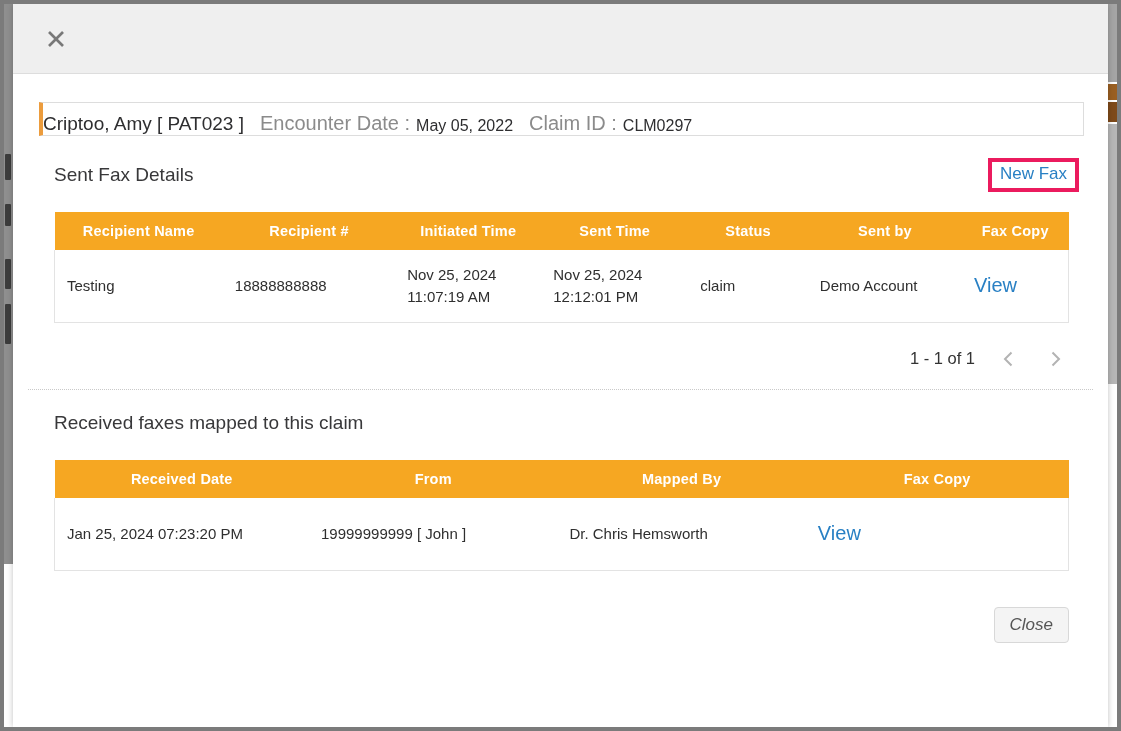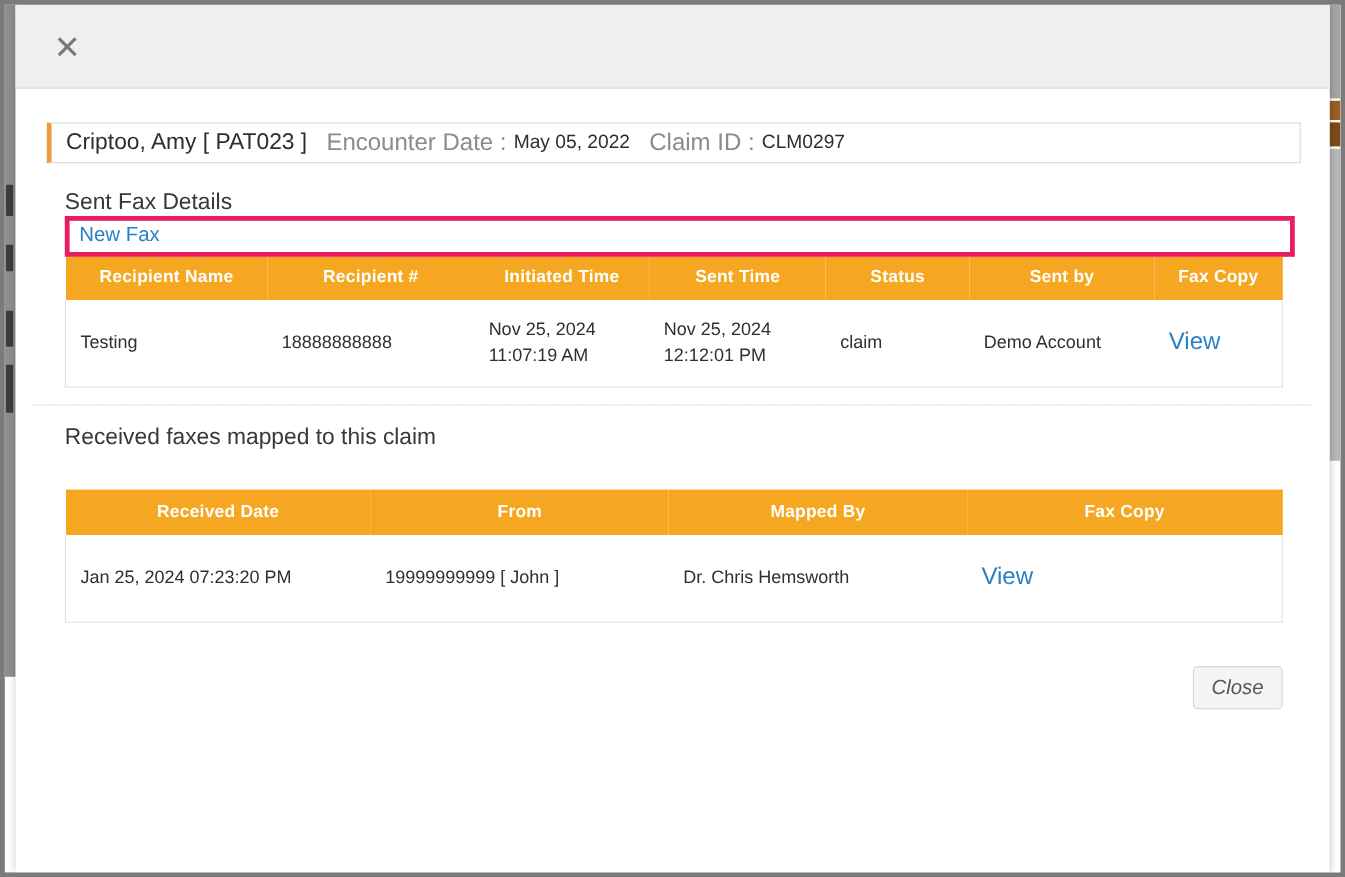--- a/index.html
+++ b/index.html
@@ -65,8 +65,8 @@
     border:1px solid #ddd;
     border-left:4px solid var(--accent-orange);
     height:34px;
-    display:flex;align-items:center;
-    padding:0 12px;
+    display:flex;align-items:flex-end;
+    padding:0 0;
     white-space:nowrap;
   }
   .patient-name{font-size:19px;color:#2e2e30;font-weight:500;}

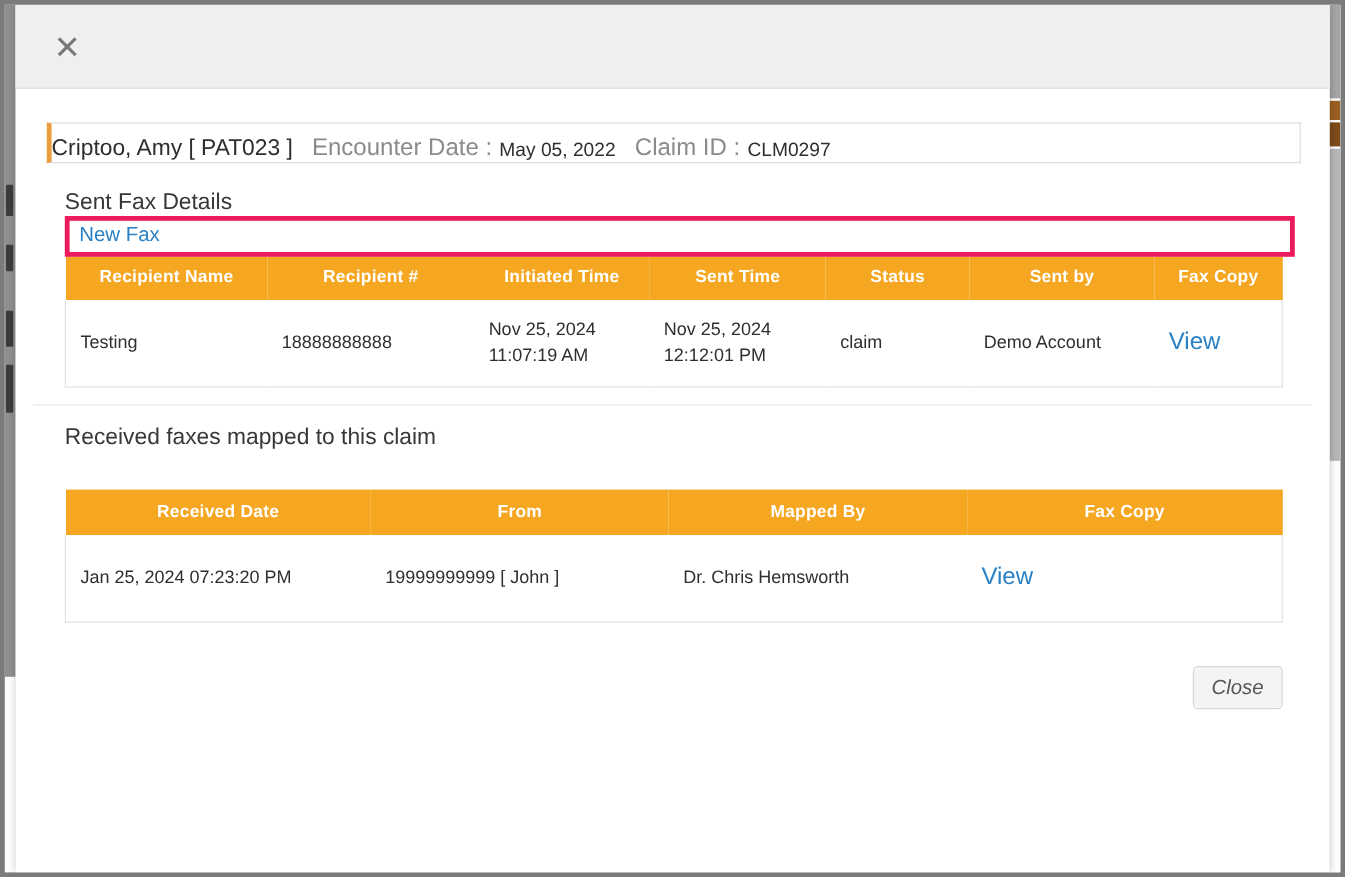--- a/index.html
+++ b/index.html
@@ -76,8 +76,8 @@
 
   
   .section-head{
-    display:flex;justify-content:space-between;
-    margin-top:22px;margin-bottom:20px;height:34px;flex-direction:column;
+    display:flex;align-items:center;justify-content:space-between;
+    margin-top:22px;margin-bottom:20px;height:34px;
   }
   .section-title{font-size:19px;color:#38383a;font-weight:500;}
   .new-fax-annotation{

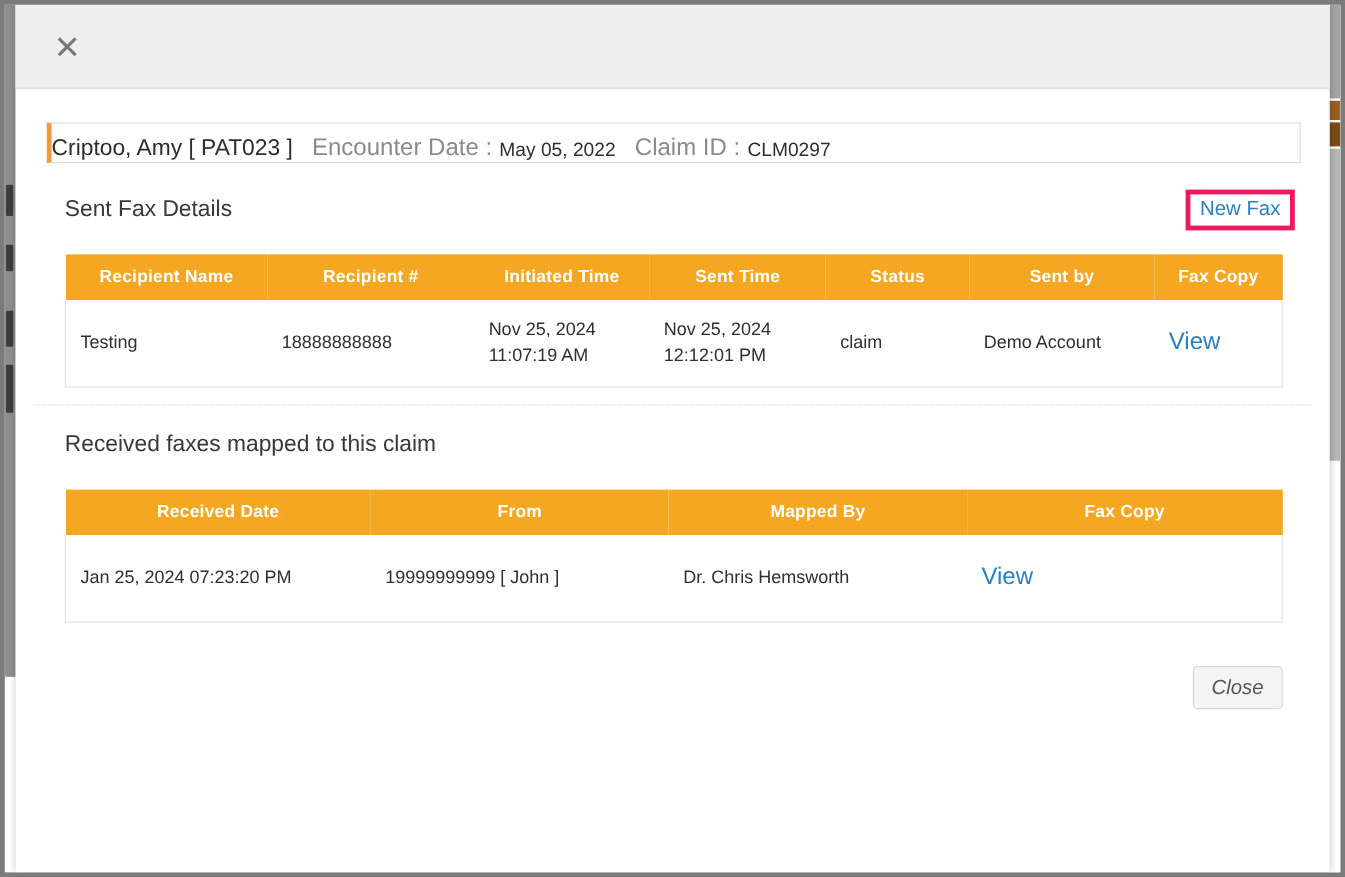--- a/index.html
+++ b/index.html
@@ -225,6 +225,19 @@
           </tbody>
         </table>
 
+        <div class="pagination">
+          <span class="page-range">1 - 1 of 1</span>
+          <button class="pager-btn" aria-label="previous page">
+            <svg width="20" height="20" viewBox="0 0 20 20">
+              <polyline points="12.5,3.5 6,10 12.5,16.5" fill="none" stroke="#b3b3b3" stroke-width="2"></polyline>
+            </svg>
+          </button>
+          <button class="pager-btn" aria-label="next page">
+            <svg width="20" height="20" viewBox="0 0 20 20">
+              <polyline points="7.5,3.5 14,10 7.5,16.5" fill="none" stroke="#b3b3b3" stroke-width="2"></polyline>
+            </svg>
+          </button>
+        </div>
 
       </div>
 

